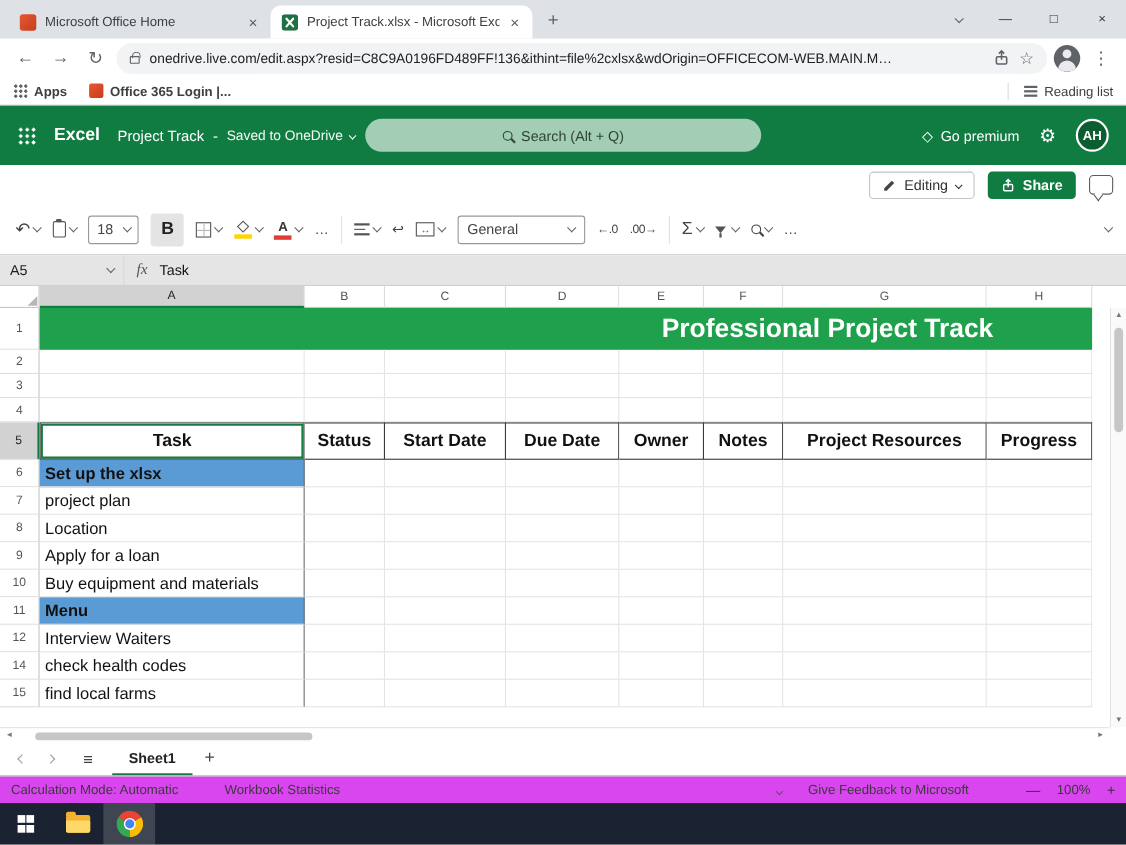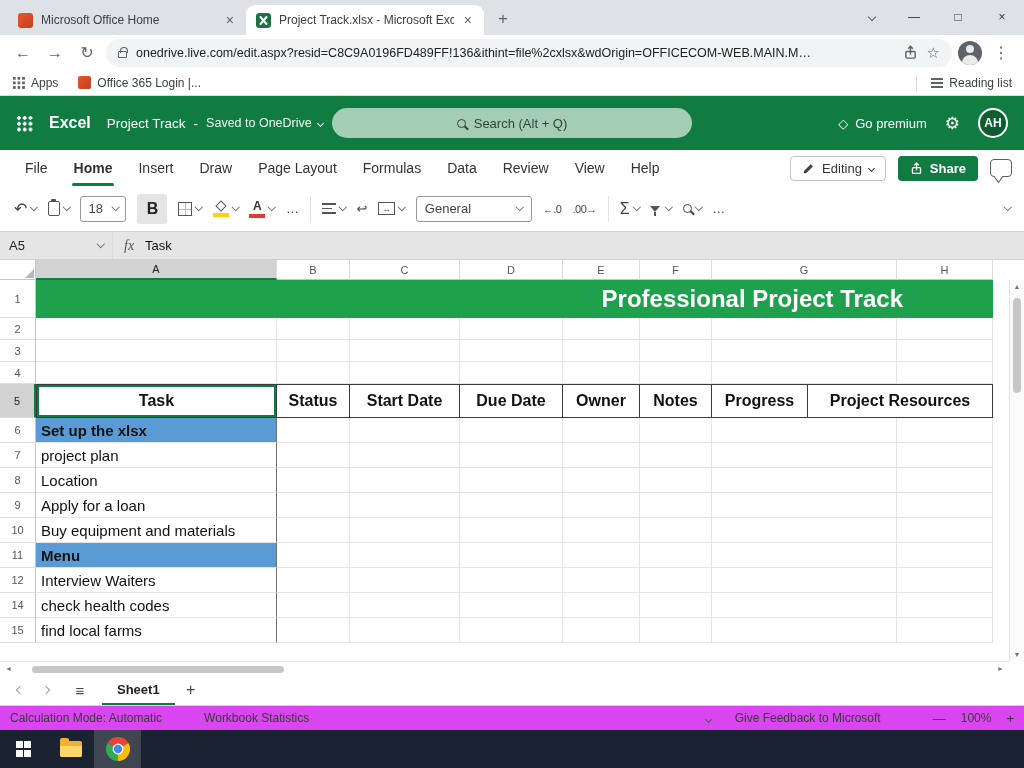--- a/index.html
+++ b/index.html
@@ -37,7 +37,7 @@
 
   
   .bookmarks { height:26px; background:#fff; border-bottom:1px solid #dadce0; display:flex; align-items:center; padding:0 12px; gap:20px; font-size:12px; color:#3c4043; flex:none; }
-  .bm { display:flex; align-items:center; gap:6px; }
+  .bm { display:flex; align-items:center; gap:6px;font-weight:bold; }
   .waffle-grey { width:13px; height:13px; background-image:radial-gradient(circle,#5f6368 1.3px,transparent 1.5px); background-size:4.6px 4.6px; }
   .bm-fav { width:13px; height:13px; border-radius:2px; background:linear-gradient(135deg,#e8572f,#c43e1c); }
   .bm-spacer { flex:1; }

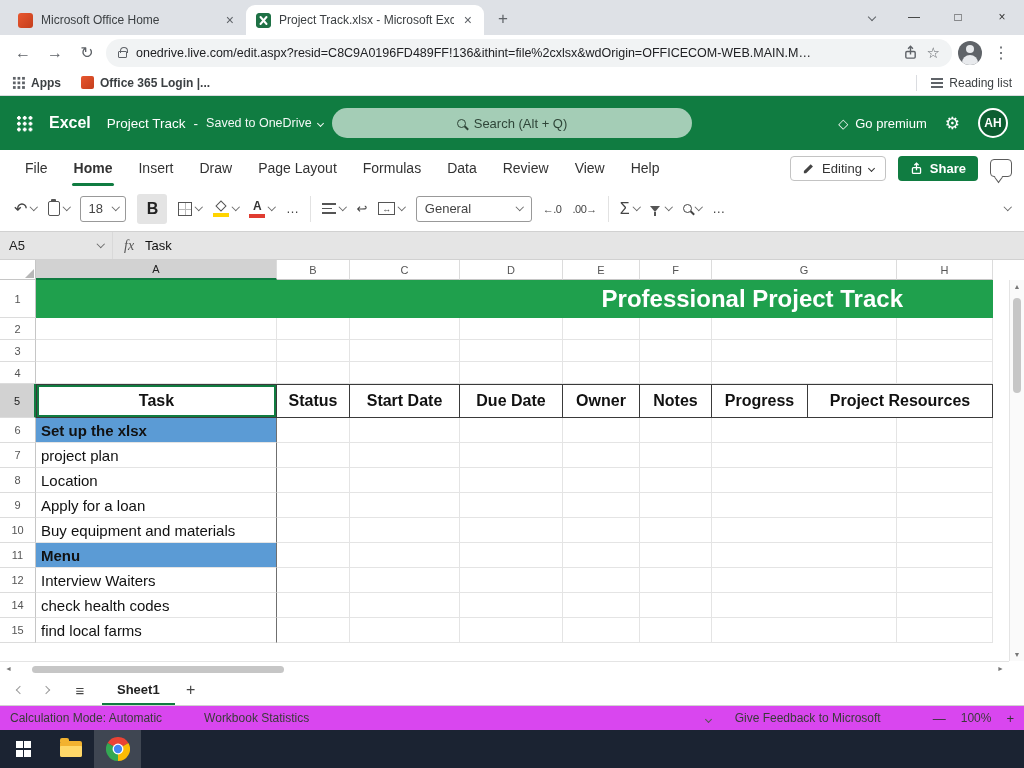--- a/index.html
+++ b/index.html
@@ -247,18 +247,6 @@
   </div>
 
   <div class="menubar">
-    <div class="menus">
-        <div class="menu-item">File</div>
-        <div class="menu-item active">Home</div>
-        <div class="menu-item">Insert</div>
-        <div class="menu-item">Draw</div>
-        <div class="menu-item">Page Layout</div>
-        <div class="menu-item">Formulas</div>
-        <div class="menu-item">Data</div>
-        <div class="menu-item">Review</div>
-        <div class="menu-item">View</div>
-        <div class="menu-item">Help</div>
-      </div>
     <div class="menubar-right">
       <div class="editing-btn">
         <svg width="13" height="13" viewBox="0 0 14 14">

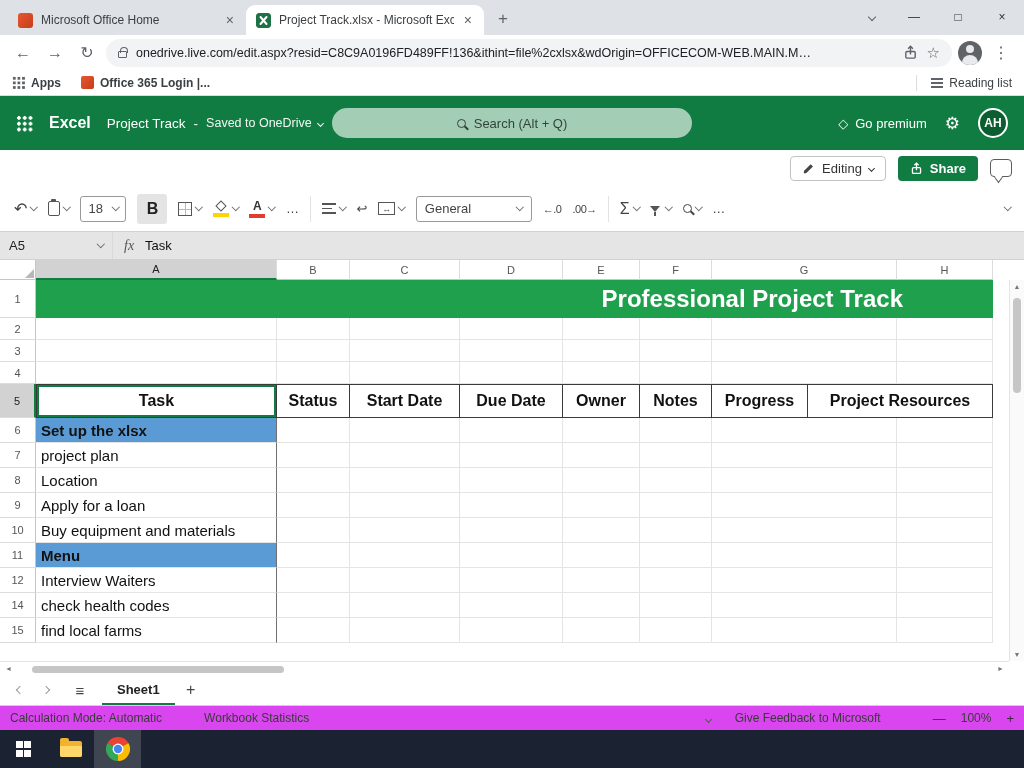--- a/index.html
+++ b/index.html
@@ -406,8 +406,8 @@
           <div class="cell hdr-cell" style="width: 103px;">Due Date</div>
           <div class="cell hdr-cell" style="width: 77px;">Owner</div>
           <div class="cell hdr-cell" style="width: 72px;">Notes</div>
+          <div class="cell hdr-cell" style="width: 185px;">Project Resources</div>
           <div class="cell hdr-cell" style="width: 96px;">Progress</div>
-          <div class="cell hdr-cell" style="width: 185px;">Project Resources</div>
         </div>
         <div class="grid-row row-task" style="height: 25px;">
           <div class="rownum">6</div>

